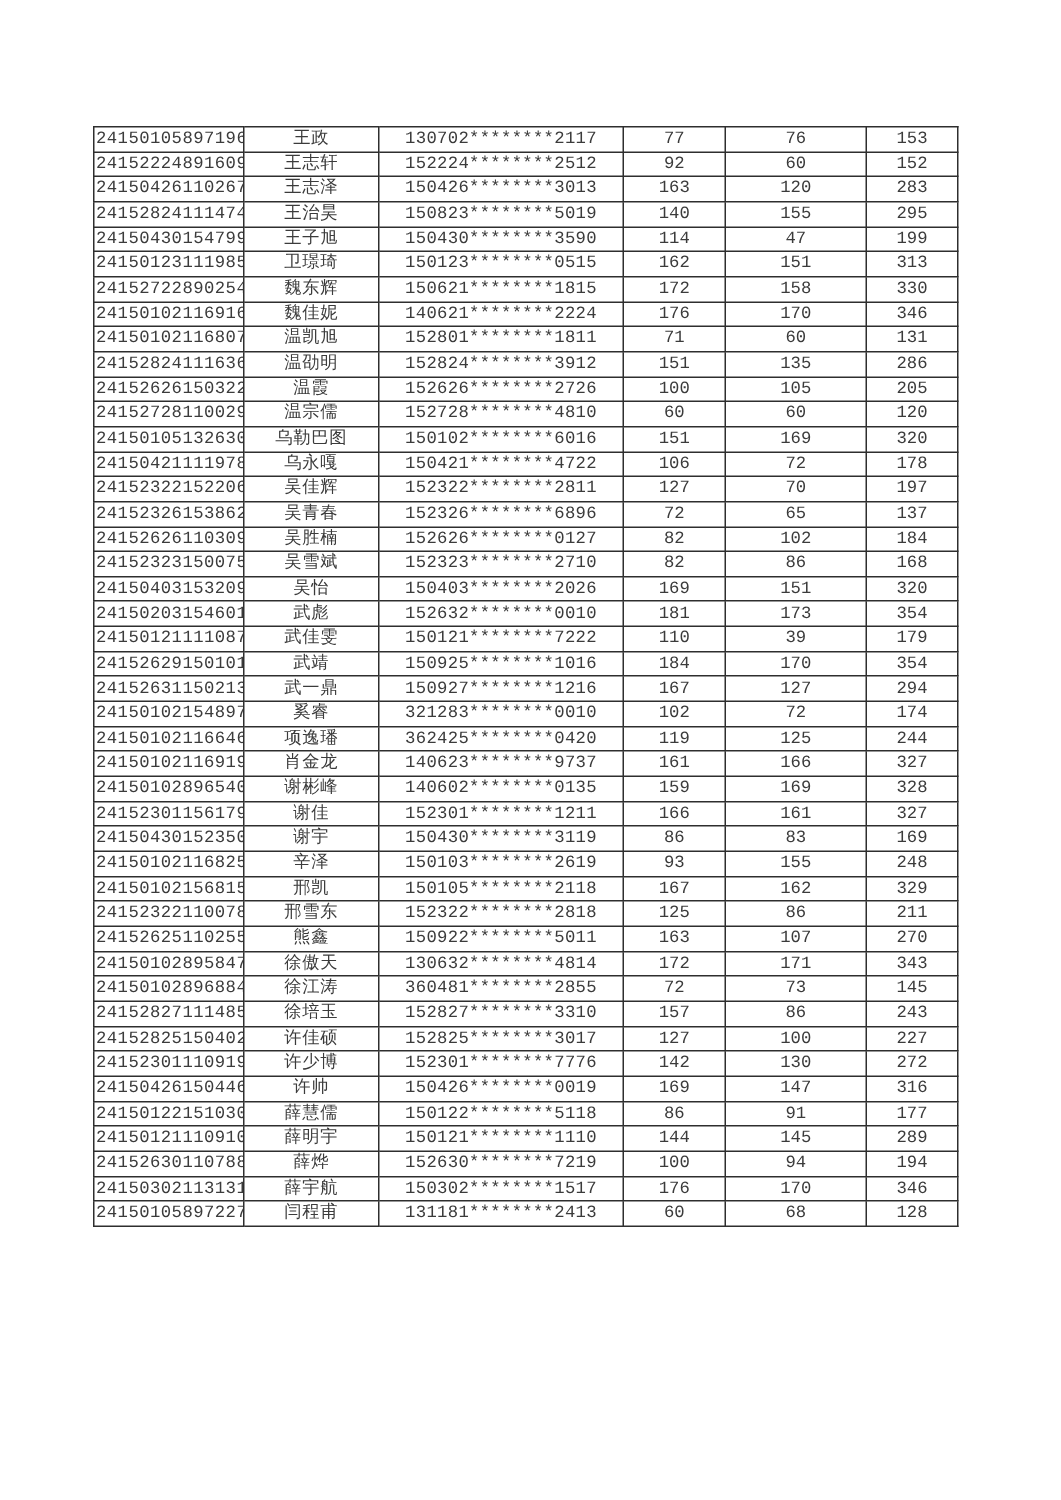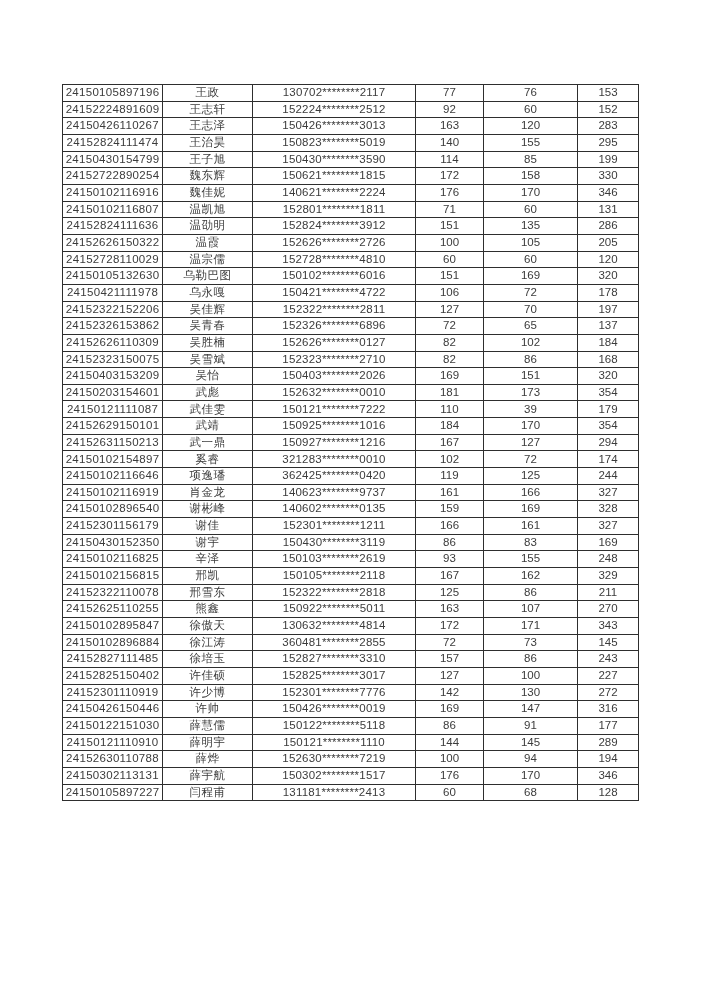--- a/index.html
+++ b/index.html
@@ -18,7 +18,7 @@
     width: 707px;
     height: 1000px;
     background: var(--bg);
-    font-family: Liberation Sans, sans-serif;
+    font-family: Liberation Mono, monospace;
     overflow: hidden;
   }
   table.score-table {

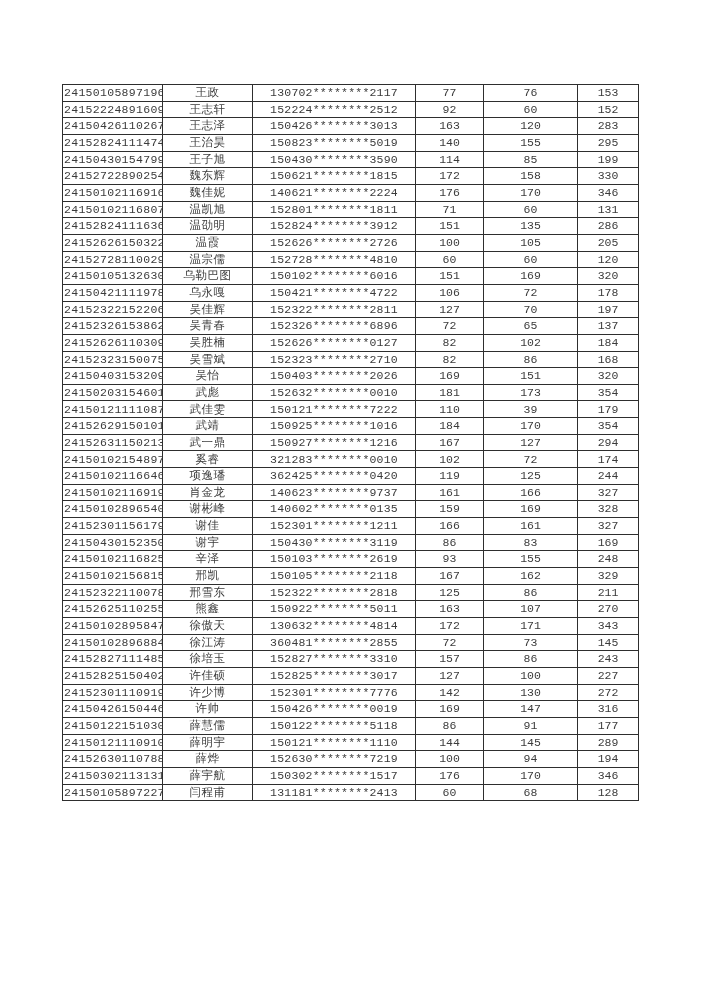--- a/index.html
+++ b/index.html
@@ -96,7 +96,7 @@
           <td class="c-name">王子旭</td>
           <td class="c-id">150430********3590</td>
           <td class="c-s1">114</td>
-          <td class="c-s2">85</td>
+          <td class="c-s2">47</td>
           <td class="c-total">199</td>
         </tr>
         <tr>

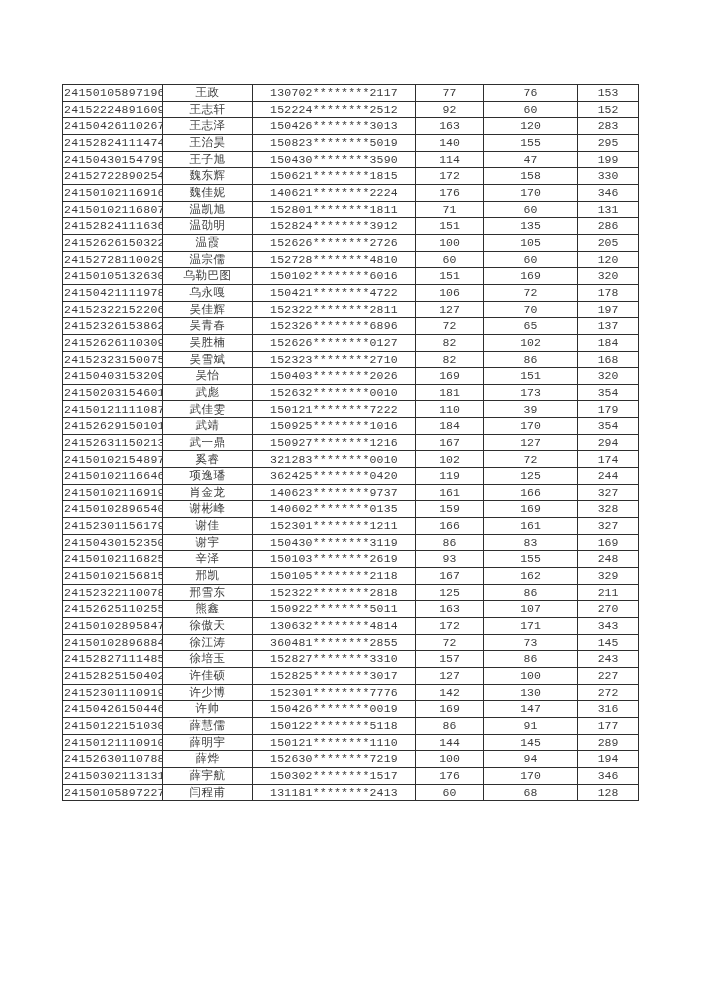--- a/index.html
+++ b/index.html
@@ -100,6 +100,14 @@
           <td class="c-total">199</td>
         </tr>
         <tr>
+          <td class="c-exam">24150123111985</td>
+          <td class="c-name">卫璟琦</td>
+          <td class="c-id">150123********0515</td>
+          <td class="c-s1">162</td>
+          <td class="c-s2">151</td>
+          <td class="c-total">313</td>
+        </tr>
+        <tr>
           <td class="c-exam">24152722890254</td>
           <td class="c-name">魏东辉</td>
           <td class="c-id">150621********1815</td>

